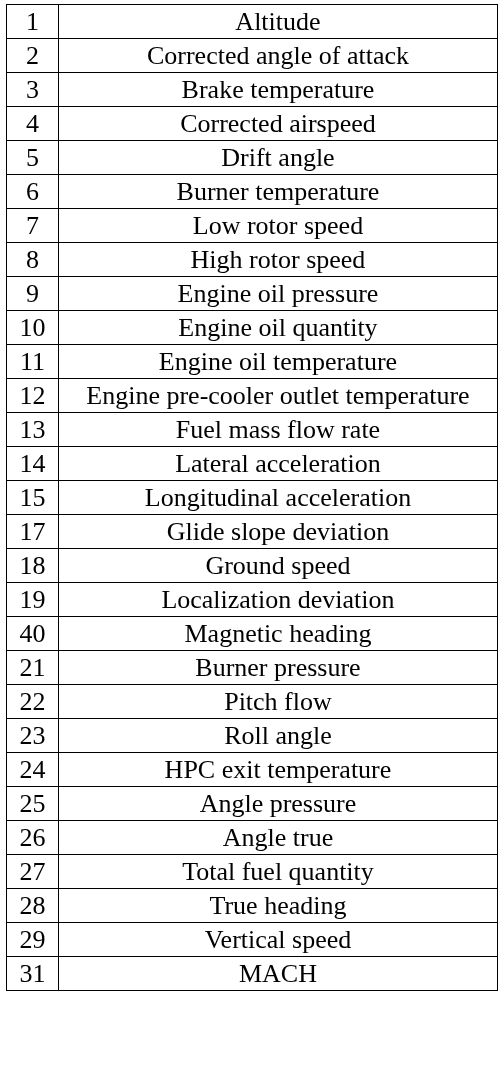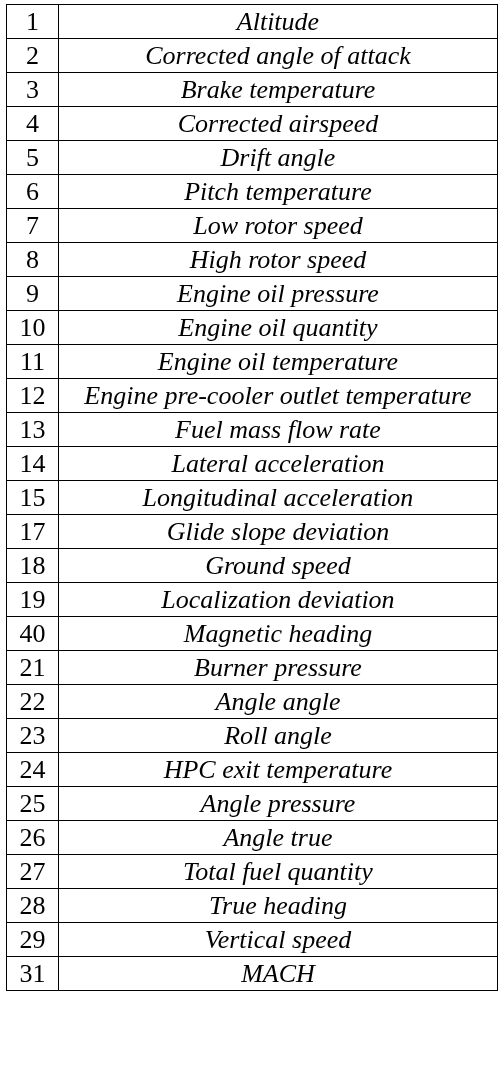--- a/index.html
+++ b/index.html
@@ -36,7 +36,6 @@
     }
     td.label {
       width: 440px;
-      font-style: italic;
     }
   </style>
 </head>

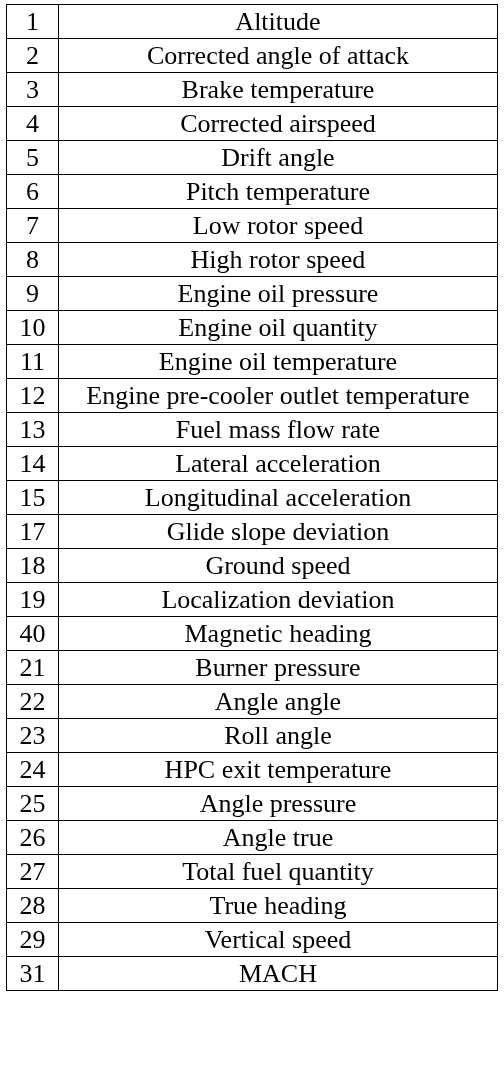--- a/index.html
+++ b/index.html
@@ -65,7 +65,7 @@
       </tr>
     <tr>
         <td class="num">6</td>
-        <td class="label">Pitch temperature</td>
+        <td class="label">Burner temperature</td>
       </tr>
     <tr>
         <td class="num">7</td>

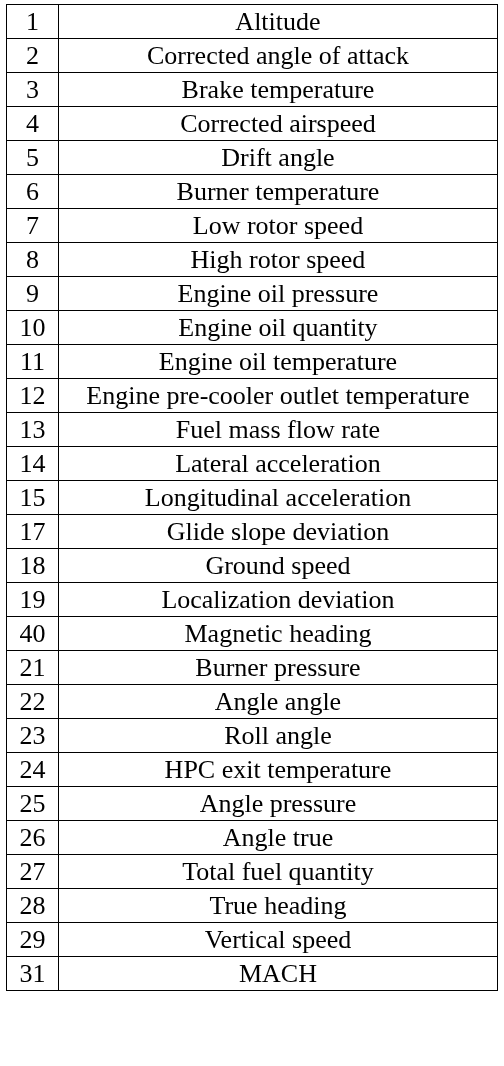--- a/index.html
+++ b/index.html
@@ -125,7 +125,7 @@
       </tr>
     <tr>
         <td class="num">22</td>
-        <td class="label">Angle angle</td>
+        <td class="label">Pitch flow</td>
       </tr>
     <tr>
         <td class="num">23</td>

